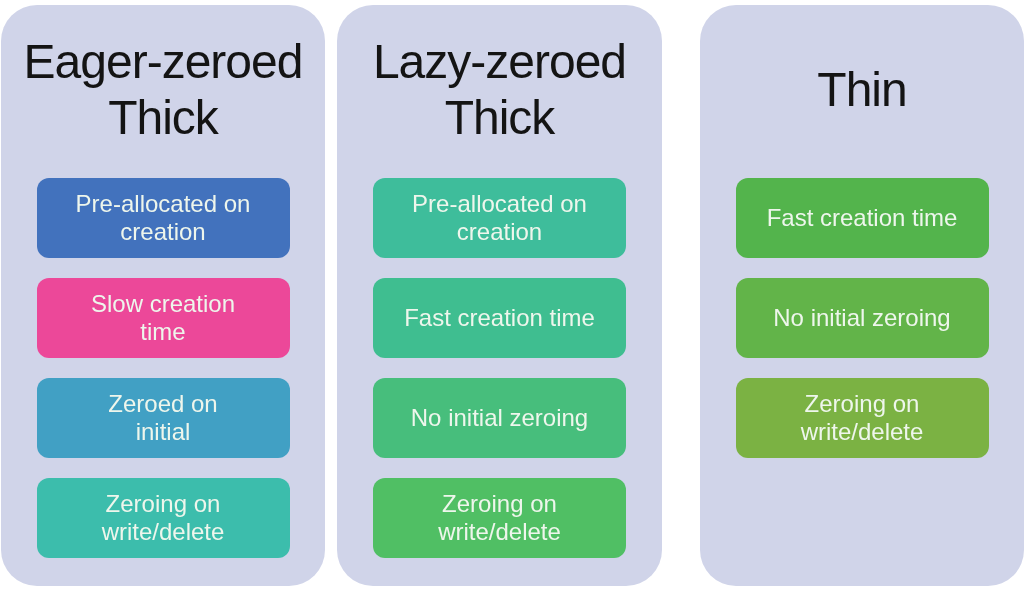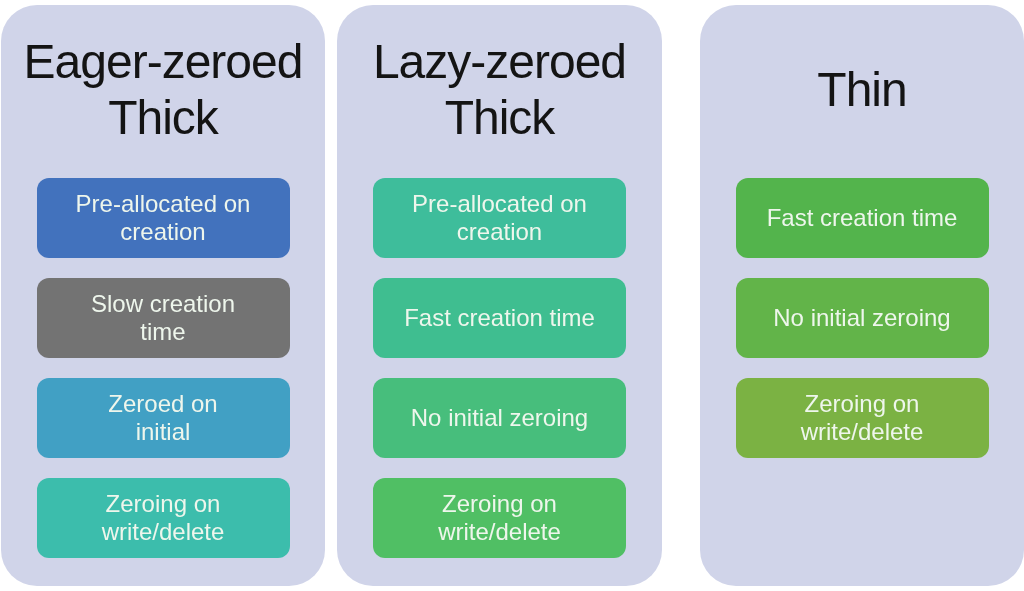--- a/index.html
+++ b/index.html
@@ -76,7 +76,7 @@
     <div class="boxes">
       <div class="box" style="background-color: rgb(66, 114, 189); color: rgb(238, 246, 236);">Pre-allocated on
 creation</div>
-      <div class="box" style="background-color: #737373; color: rgb(238, 246, 236);">Slow creation
+      <div class="box" style="background-color: #ec4899; color: rgb(238, 246, 236);">Slow creation
 time</div>
       <div class="box" style="background-color: rgb(65, 160, 196); color: rgb(238, 246, 236);">Zeroed on
 initial</div>

